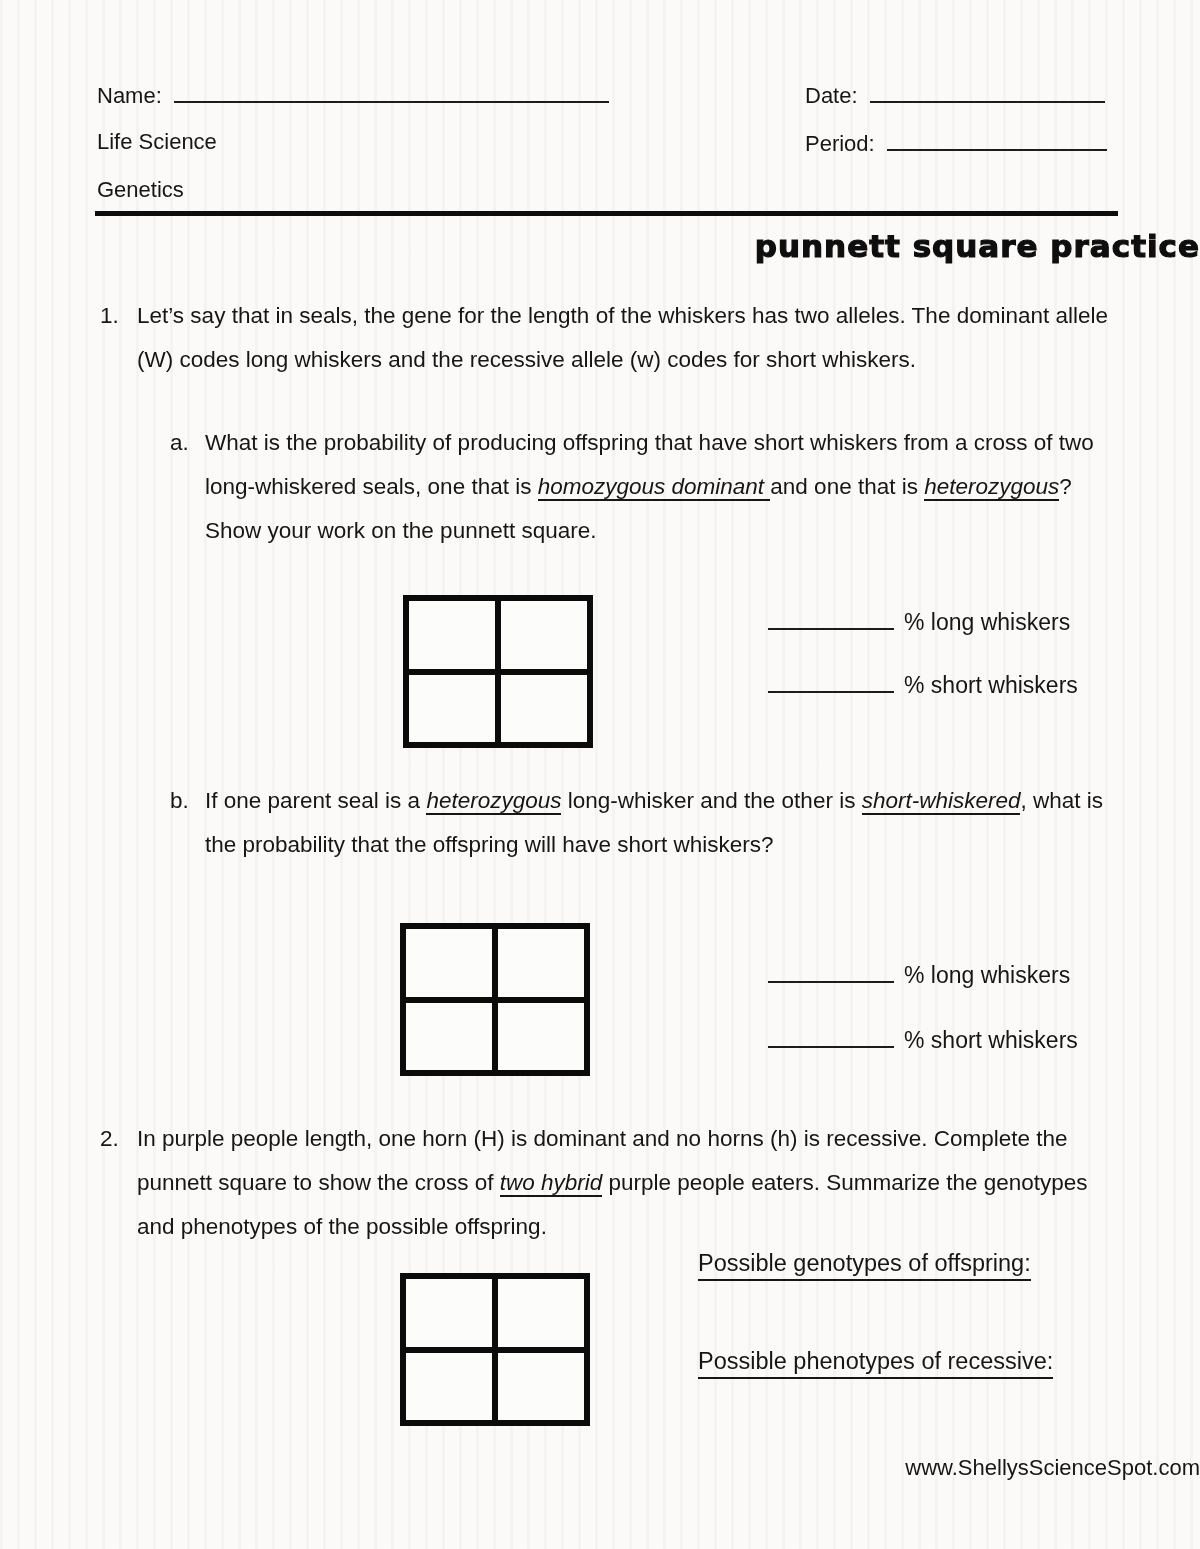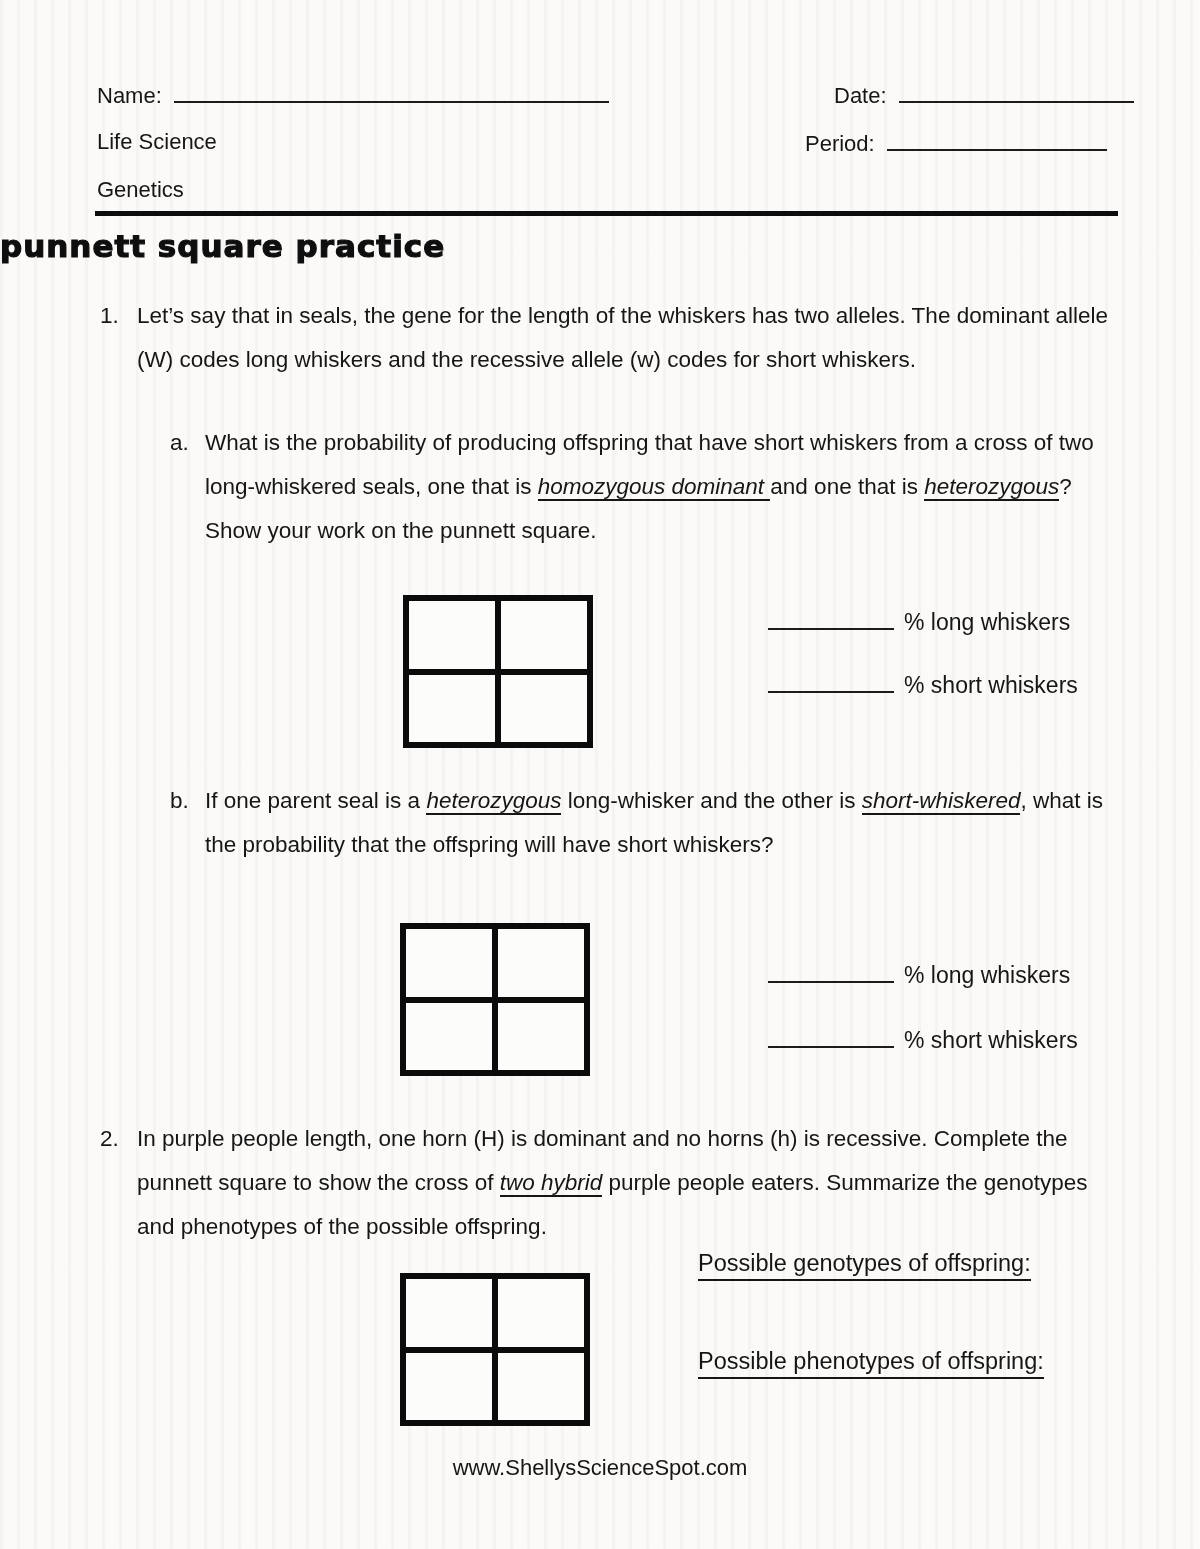--- a/index.html
+++ b/index.html
@@ -85,7 +85,7 @@
 <div class="abs hlabel" style="left:97px; top:81px;">
   <span>Name:</span><span class="blank name-blank"></span>
 </div>
-<div class="abs hlabel" style="left:805px; top:81px;margin-left:29px;">
+<div class="abs hlabel" style="left:805px; top:81px;">
   <span>Date:</span><span class="blank date-blank"></span>
 </div>
 <div class="abs hlabel" style="left:97px; top:129px;text-align:center;">Life Science</div>

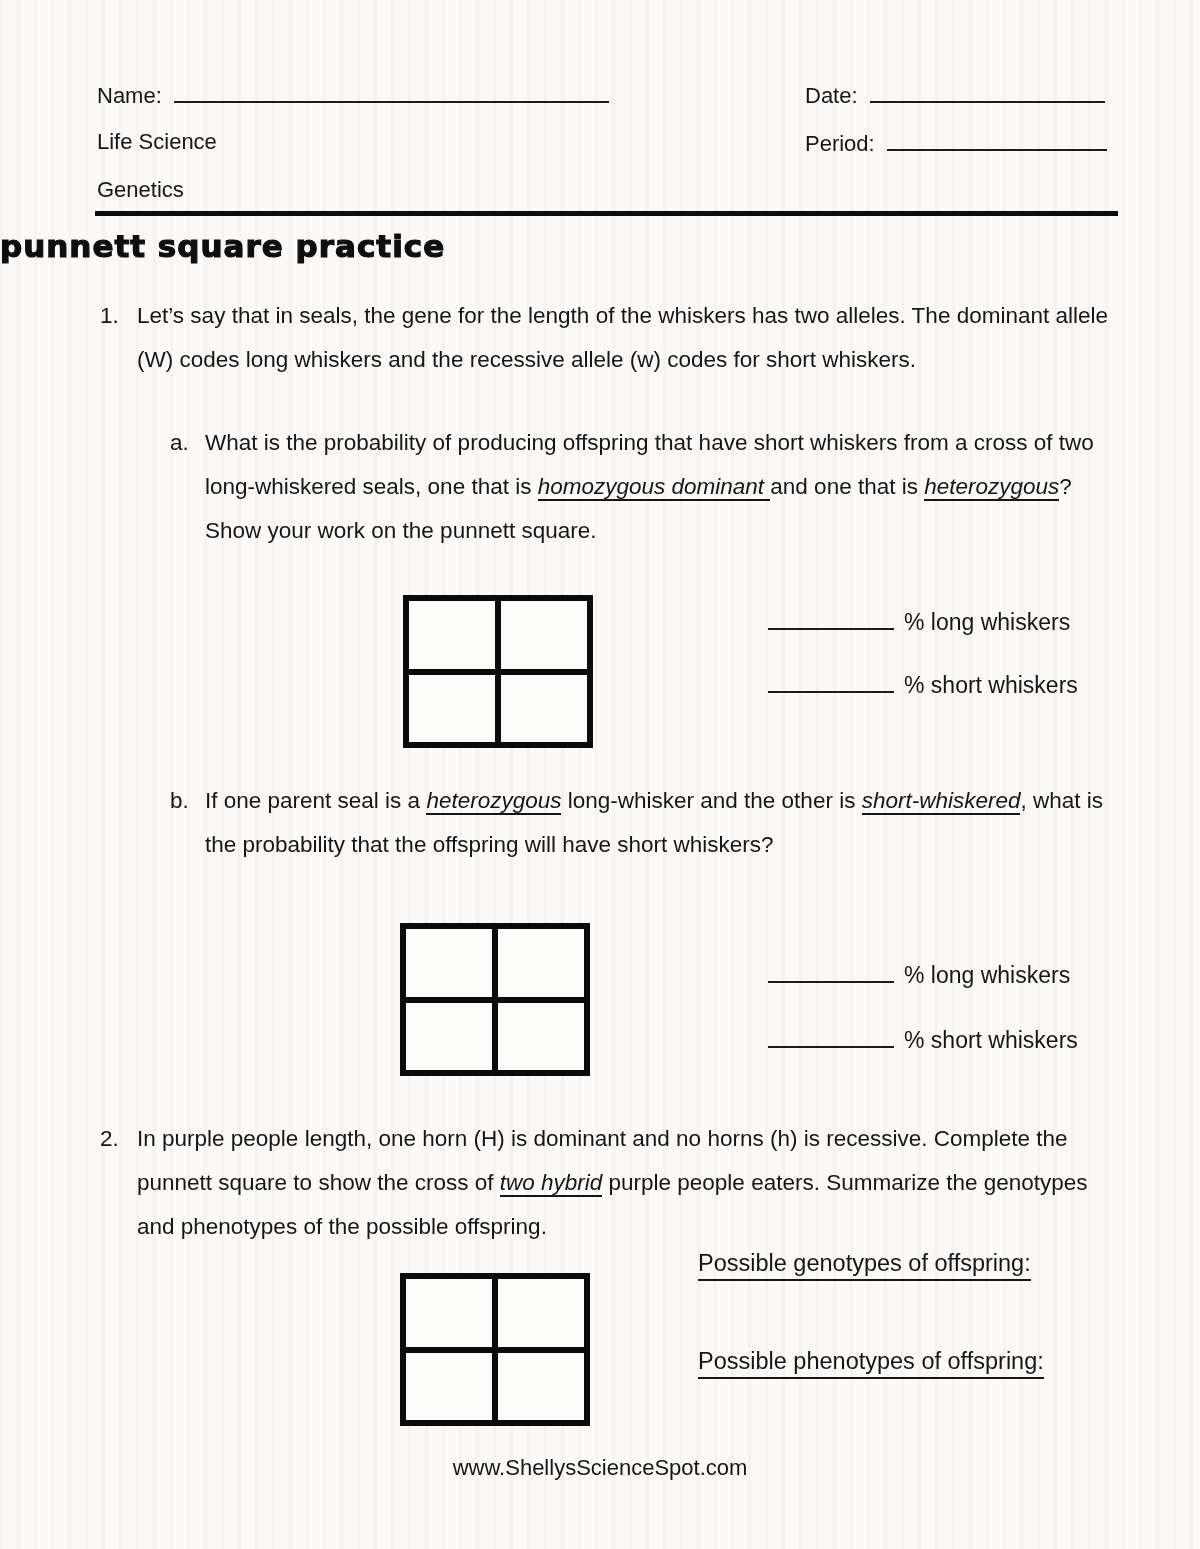--- a/index.html
+++ b/index.html
@@ -34,7 +34,7 @@
   .title {
     position: absolute;
     left: 0; top: 228px; width: 1200px;
-    text-align: left;
+    text-align: right;
     font-family: "DejaVu Sans", sans-serif;
     font-size: 31px;
     font-weight: bold;

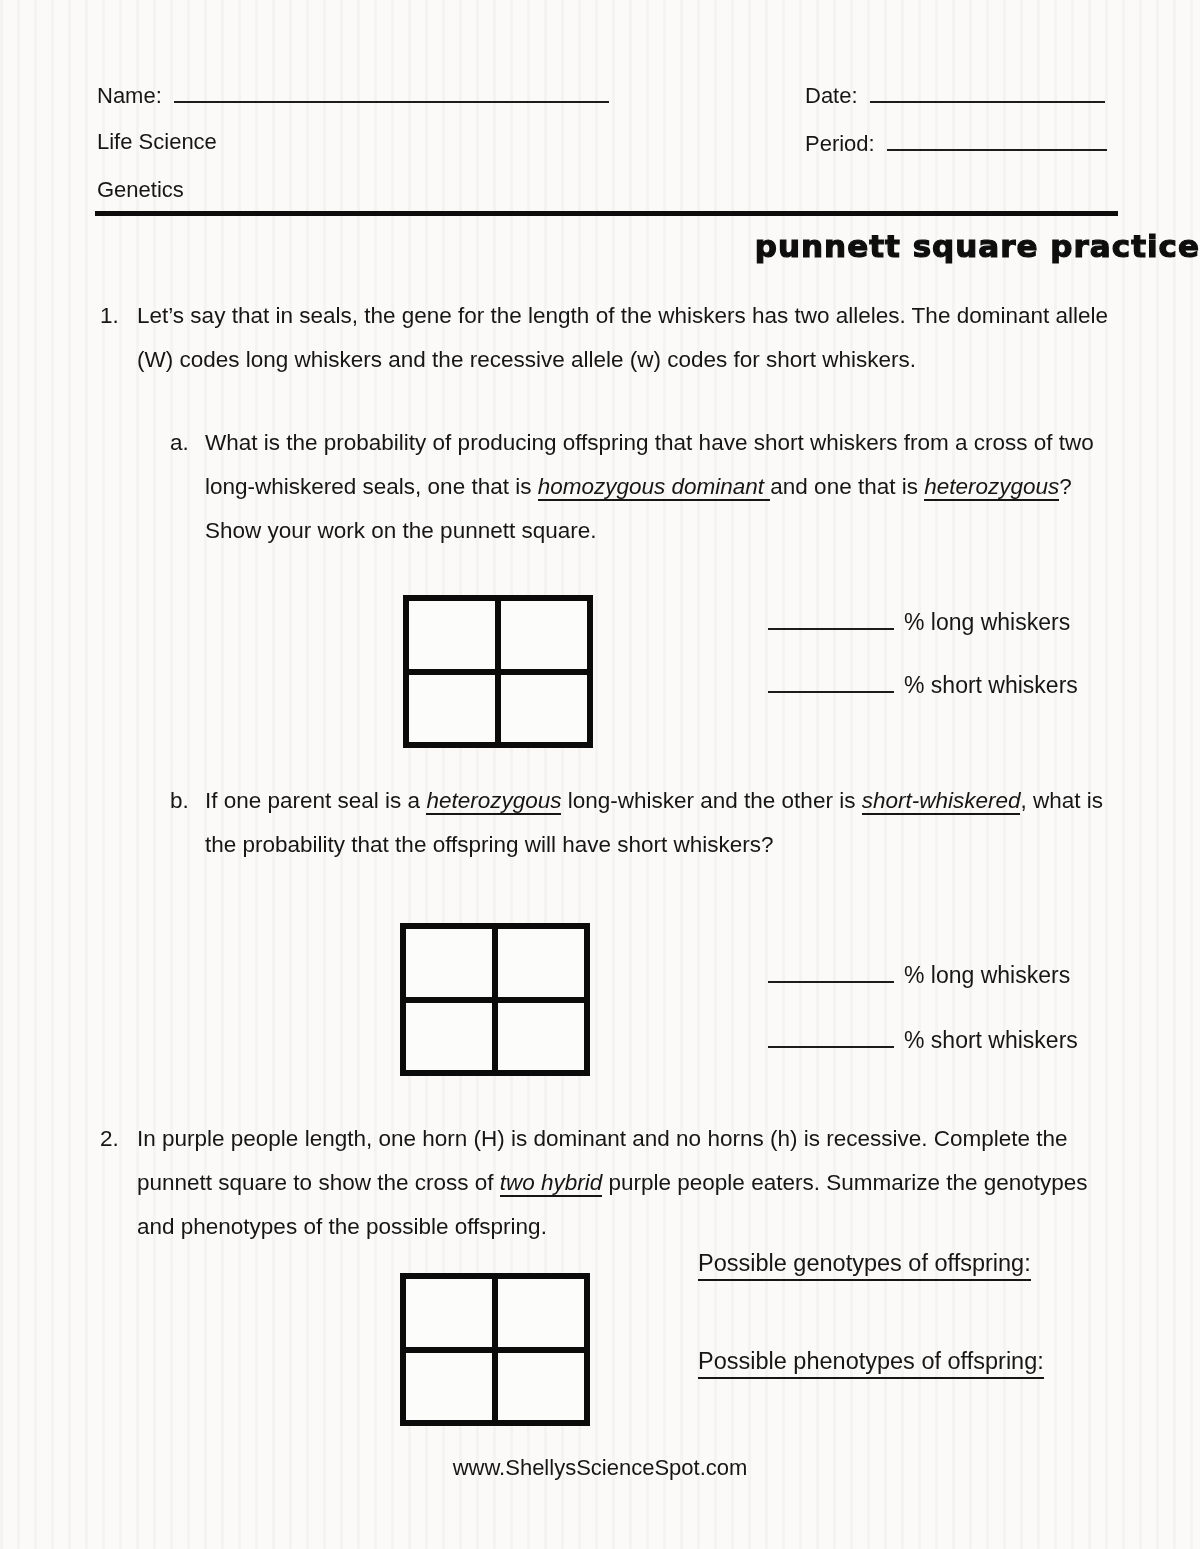--- a/index.html
+++ b/index.html
@@ -150,7 +150,7 @@
   <div class="pcell"></div>
 </div>
 <div class="ulabel" style="left:698px; top:1249px;">Possible genotypes of offspring:</div>
-<div class="ulabel" style="left:698px; top:1347px;">Possible phenotypes of offspring:</div>
+<div class="ulabel" style="left:698px; top:1347px;">Possible phenotypes of recessive:</div>
 
 <div class="footer">www.ShellysScienceSpot.com</div>
 

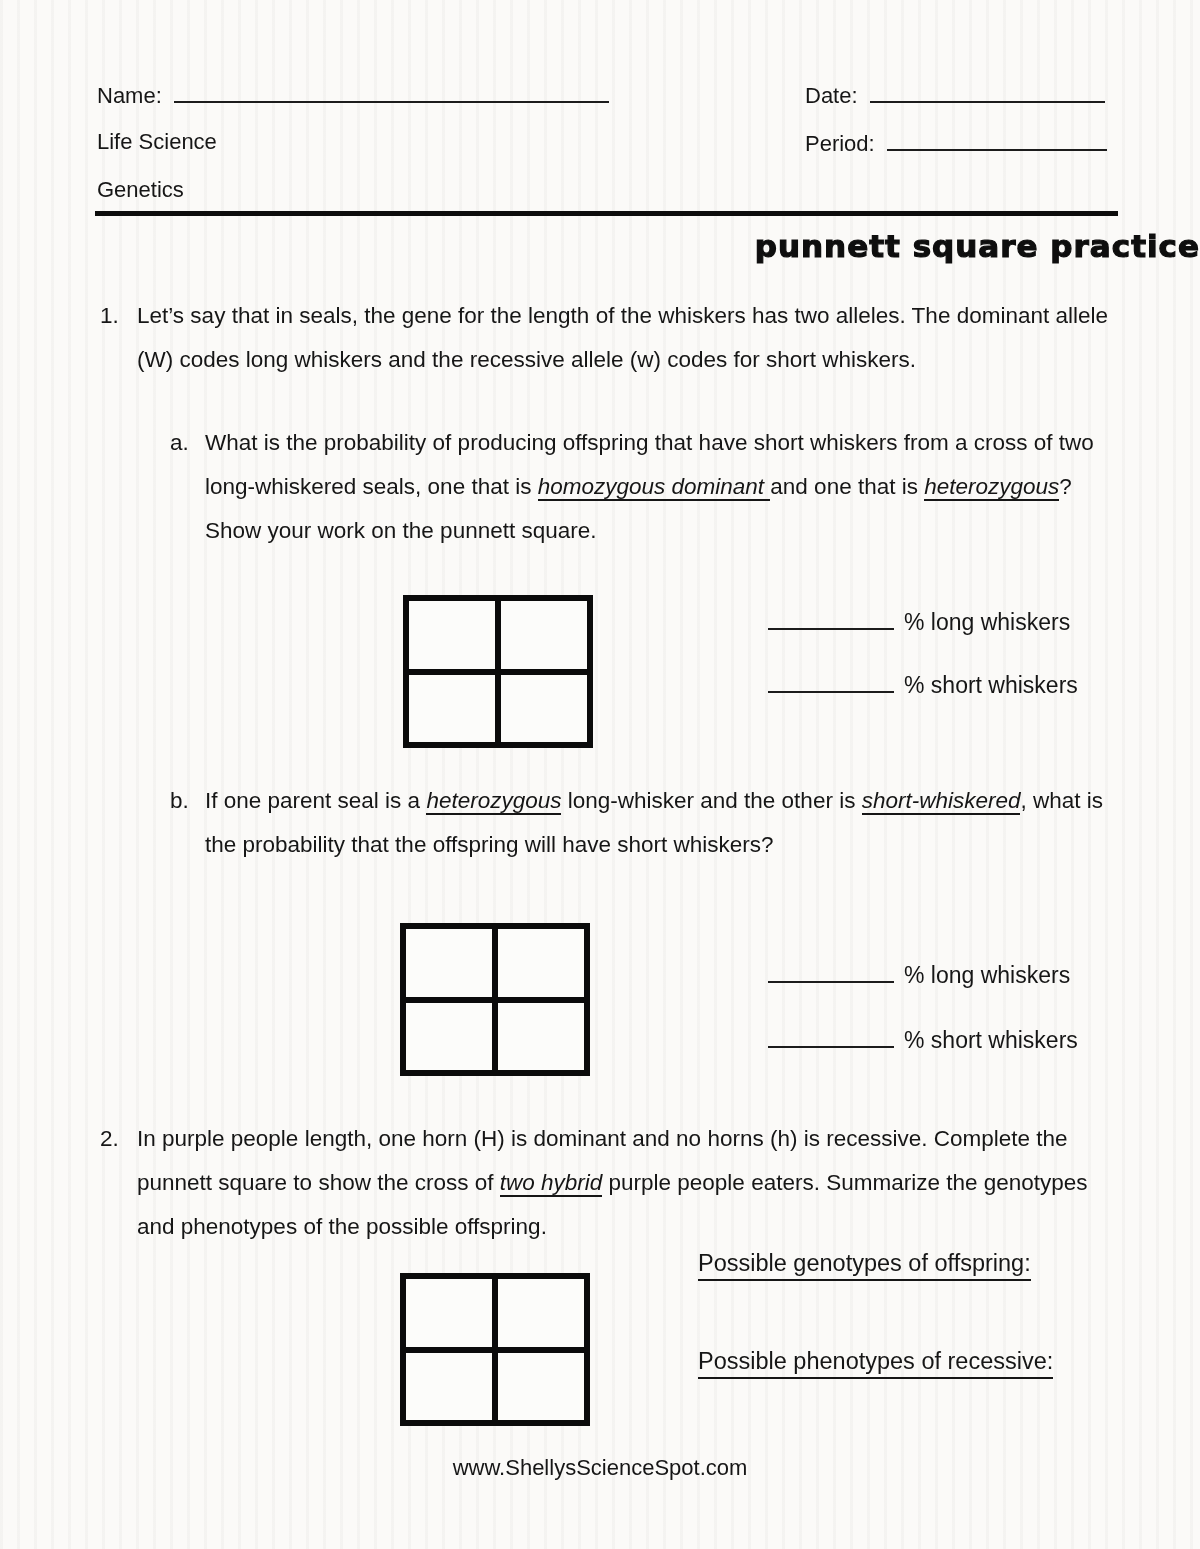--- a/index.html
+++ b/index.html
@@ -75,7 +75,7 @@
   .footer {
     position: absolute;
     left: 0; top: 1455px; width: 1200px;
-    text-align: center;
+    text-align: right;
     font-size: 22px;
   }
 </style>

